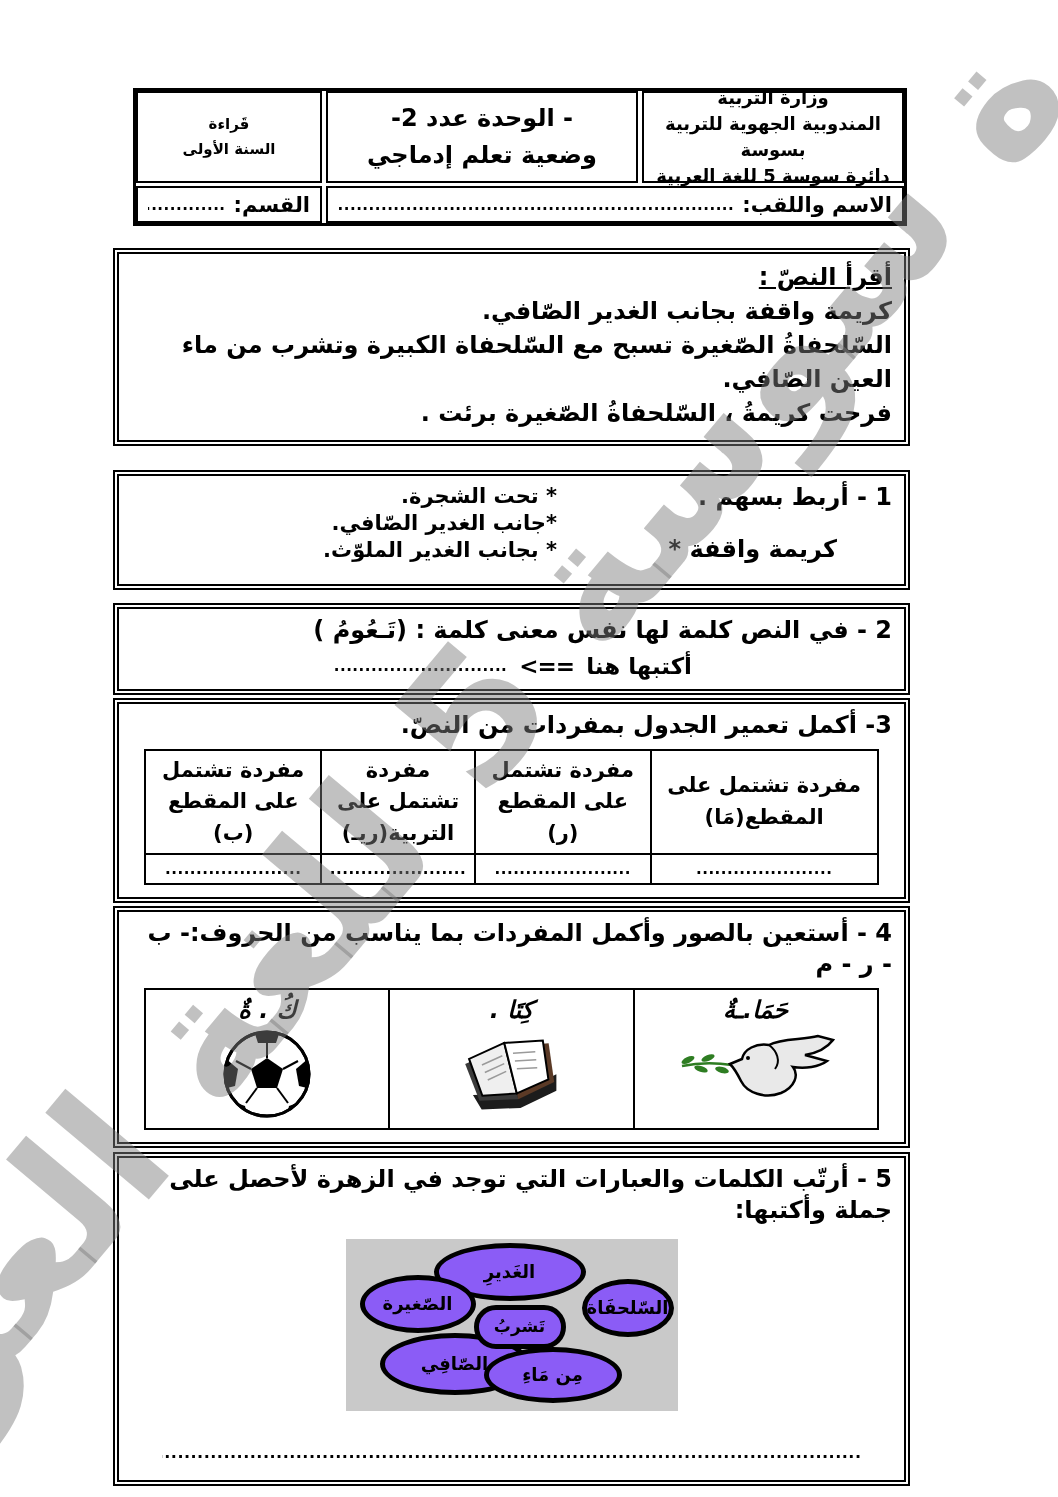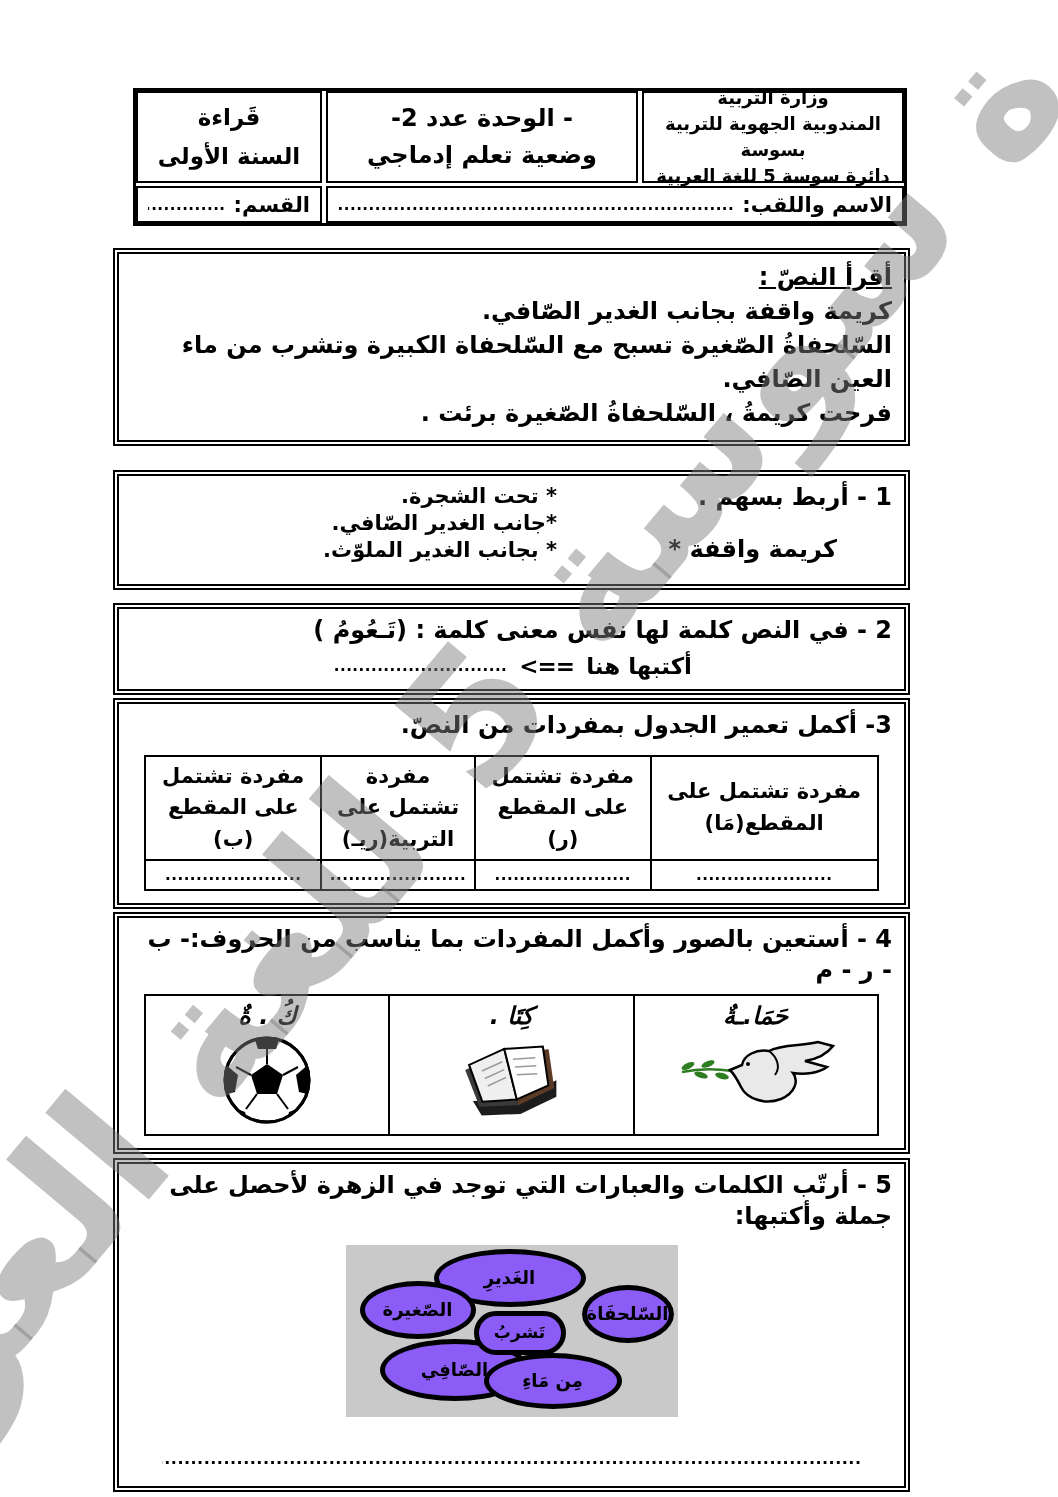--- a/index.html
+++ b/index.html
@@ -33,7 +33,7 @@
   .h-row1 { height:92px; }
   .h-ministry { width:262px; font-size:18px; line-height:1.45; }
   .h-unit     { width:312px; font-size:24px; line-height:1.55; }
-  .h-subject  { flex:1; font-size:23px; line-height:1.7; }
+  .h-subject  { flex:1; font-size:15px; line-height:1.7; }
   .h-row2 { height:37px; }
   .h-name  { width:578px; flex-direction:row; justify-content:flex-start; padding:0 10px; font-size:21px; gap:8px; overflow:hidden; white-space:nowrap; }
   .h-class { flex:1; flex-direction:row; justify-content:flex-start; padding:0 10px; font-size:21px; gap:8px; overflow:hidden; white-space:nowrap; }

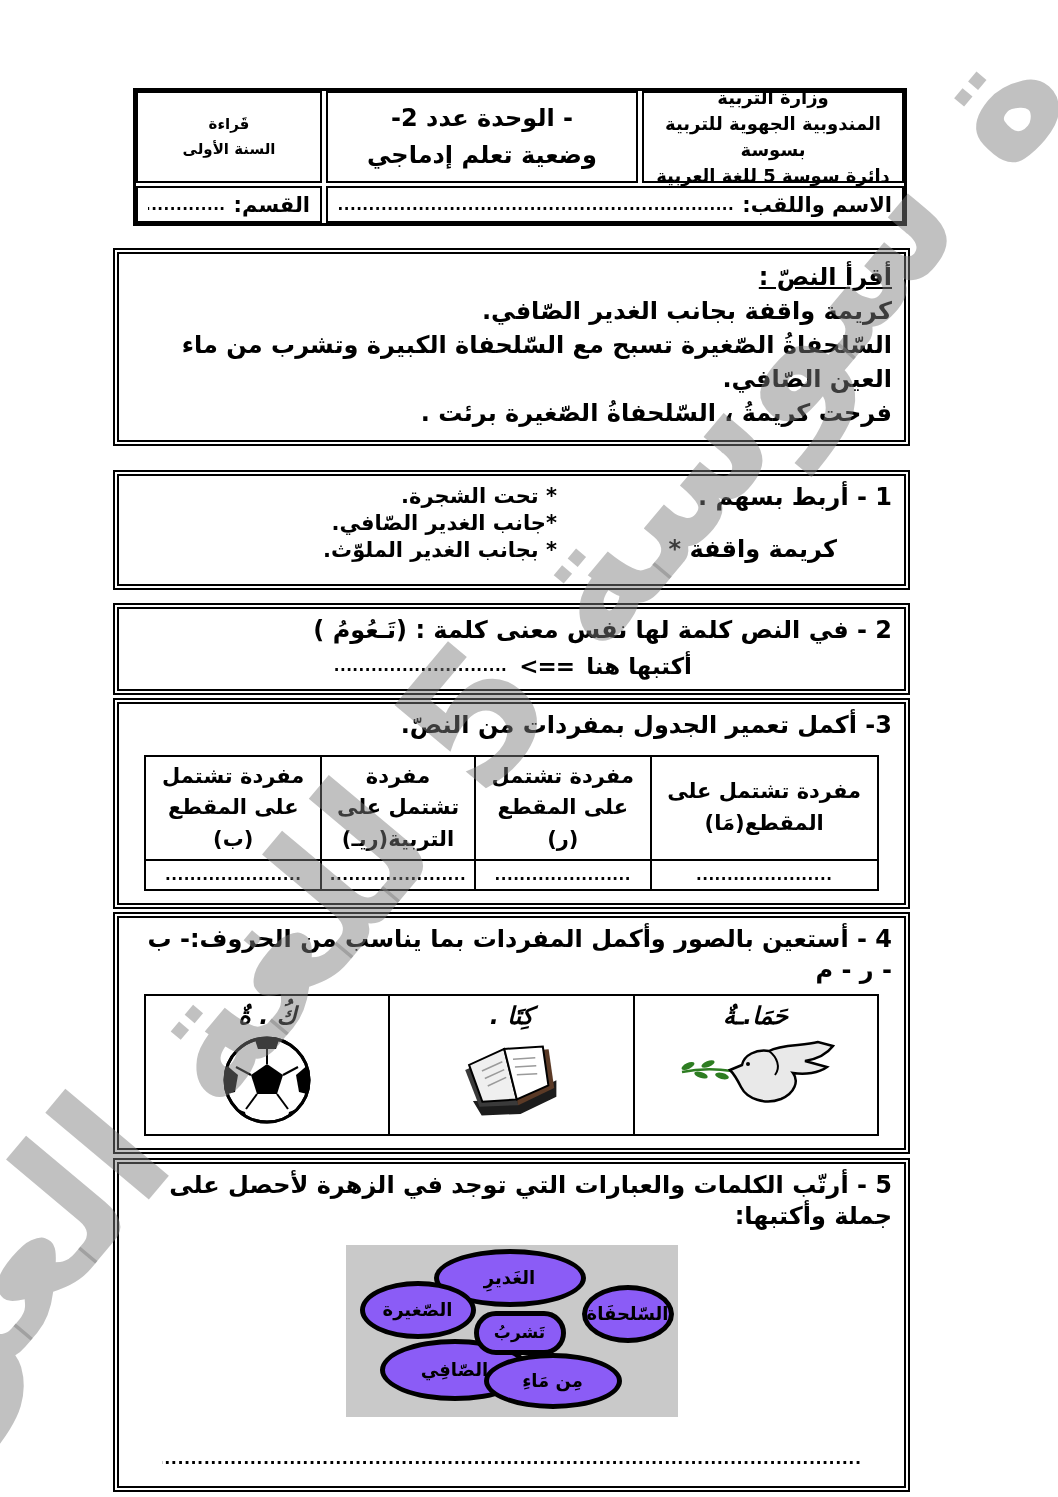--- a/index.html
+++ b/index.html
@@ -62,7 +62,7 @@
   .arrow { direction:ltr; unicode-bidi:bidi-override; letter-spacing:-1px; }
 
   .q3-box { margin-top:3px; }
-  .q3-table { width:96.5%; margin:14px auto 2px; border-collapse:collapse; text-align:center; table-layout:fixed; }
+  .q3-table { width:96.5%; margin:8px auto 2px; border-collapse:collapse; text-align:center; table-layout:fixed; }
   .q3-table th, .q3-table td { border:2px solid #000; }
   .q3-table th { height:104px; font-size:21px; line-height:1.5; padding:2px 6px; vertical-align:middle; font-weight:bold; }
   .q3-table td { height:30px; vertical-align:middle; }

